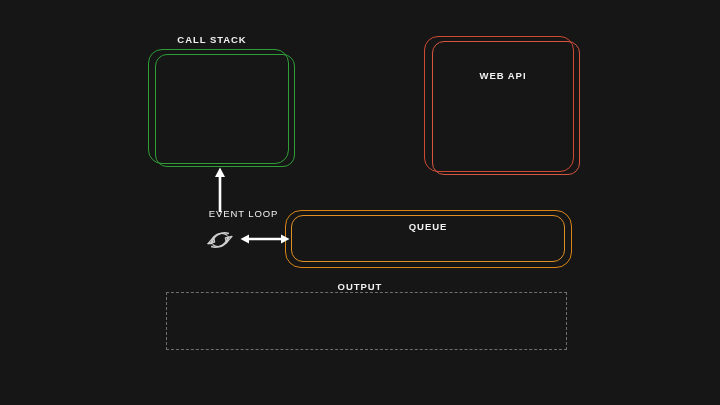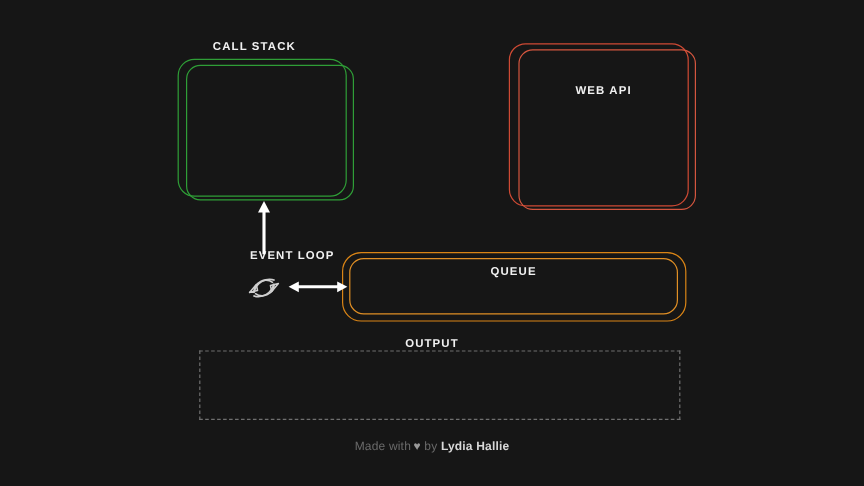--- a/index.html
+++ b/index.html
@@ -104,7 +104,7 @@
     transform: translateX(-50%);
     color: #f1f1f1;
     font-size: 9.5px;
-    font-weight: bold;
+    font-weight: normal;
     letter-spacing: 0.9px;
     white-space: nowrap;
     user-select: none;

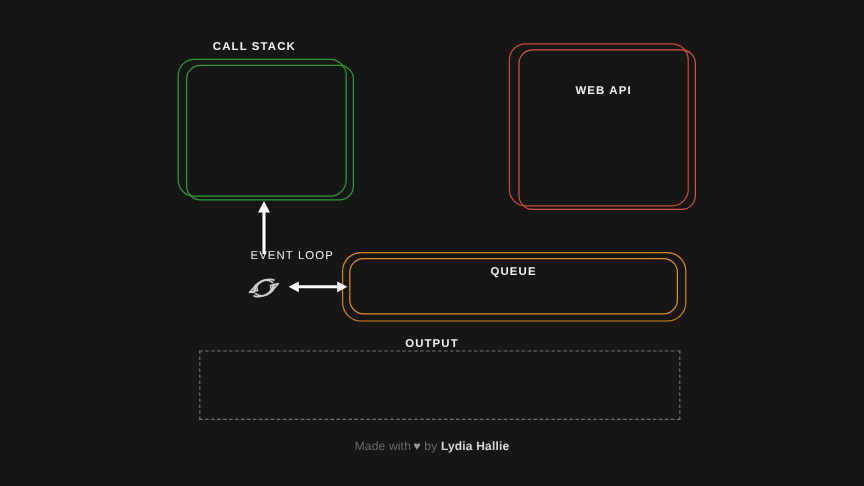--- a/index.html
+++ b/index.html
@@ -209,10 +209,6 @@
     </svg>
   </div>
 
-  <div id="footer">
-    <span>Made with</span><span class="heart">♥</span><span>by</span>
-    <span class="author">Lydia Hallie</span>
-  </div>
 
 </div>
 

